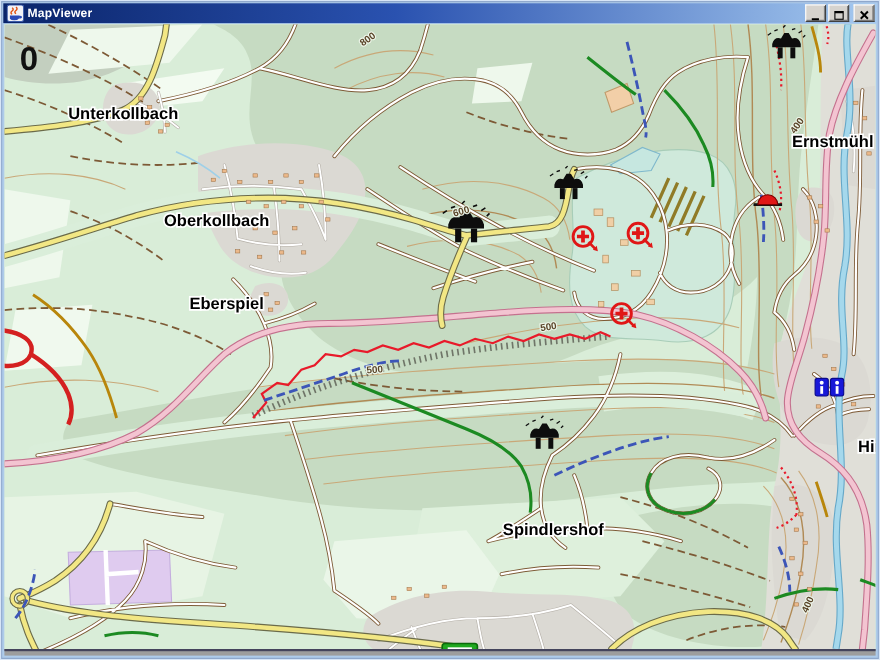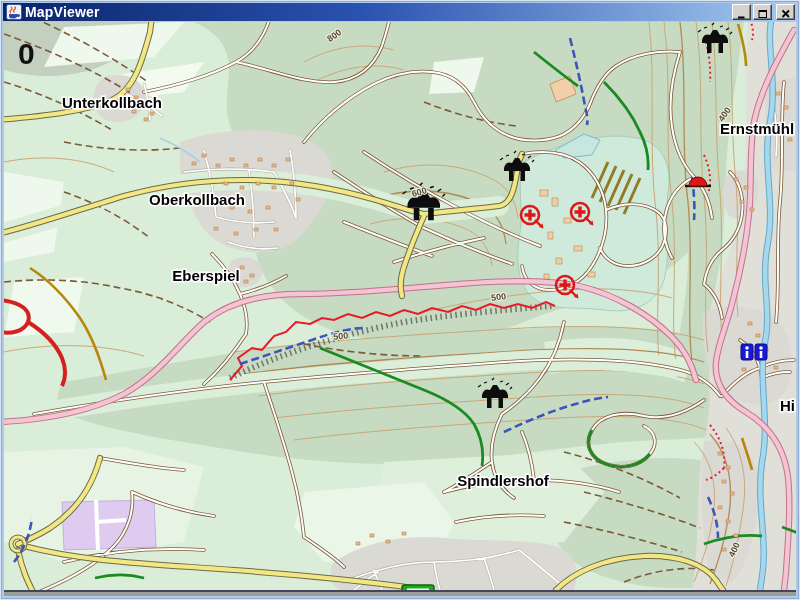--- a/index.html
+++ b/index.html
@@ -16,7 +16,7 @@
     display:flex;align-items:center;padding:0 2px;box-sizing:border-box;
   }
   .titlebar .appicon{width:16px;height:16px;margin:0 3px 0 1px;flex:0 0 auto;}
-  .titlebar .title{color:#fff;font-weight:bold;font-size:14px;letter-spacing:.2px;flex:1 1 auto;}
+  .titlebar .title{color:#fff;font-weight:bold;font-size:11px;letter-spacing:.2px;flex:1 1 auto;}
   .winbtn{
     width:17px;height:14px;margin-left:2px;background:#d6d3ce;
     border-top:1px solid #fff;border-left:1px solid #fff;

